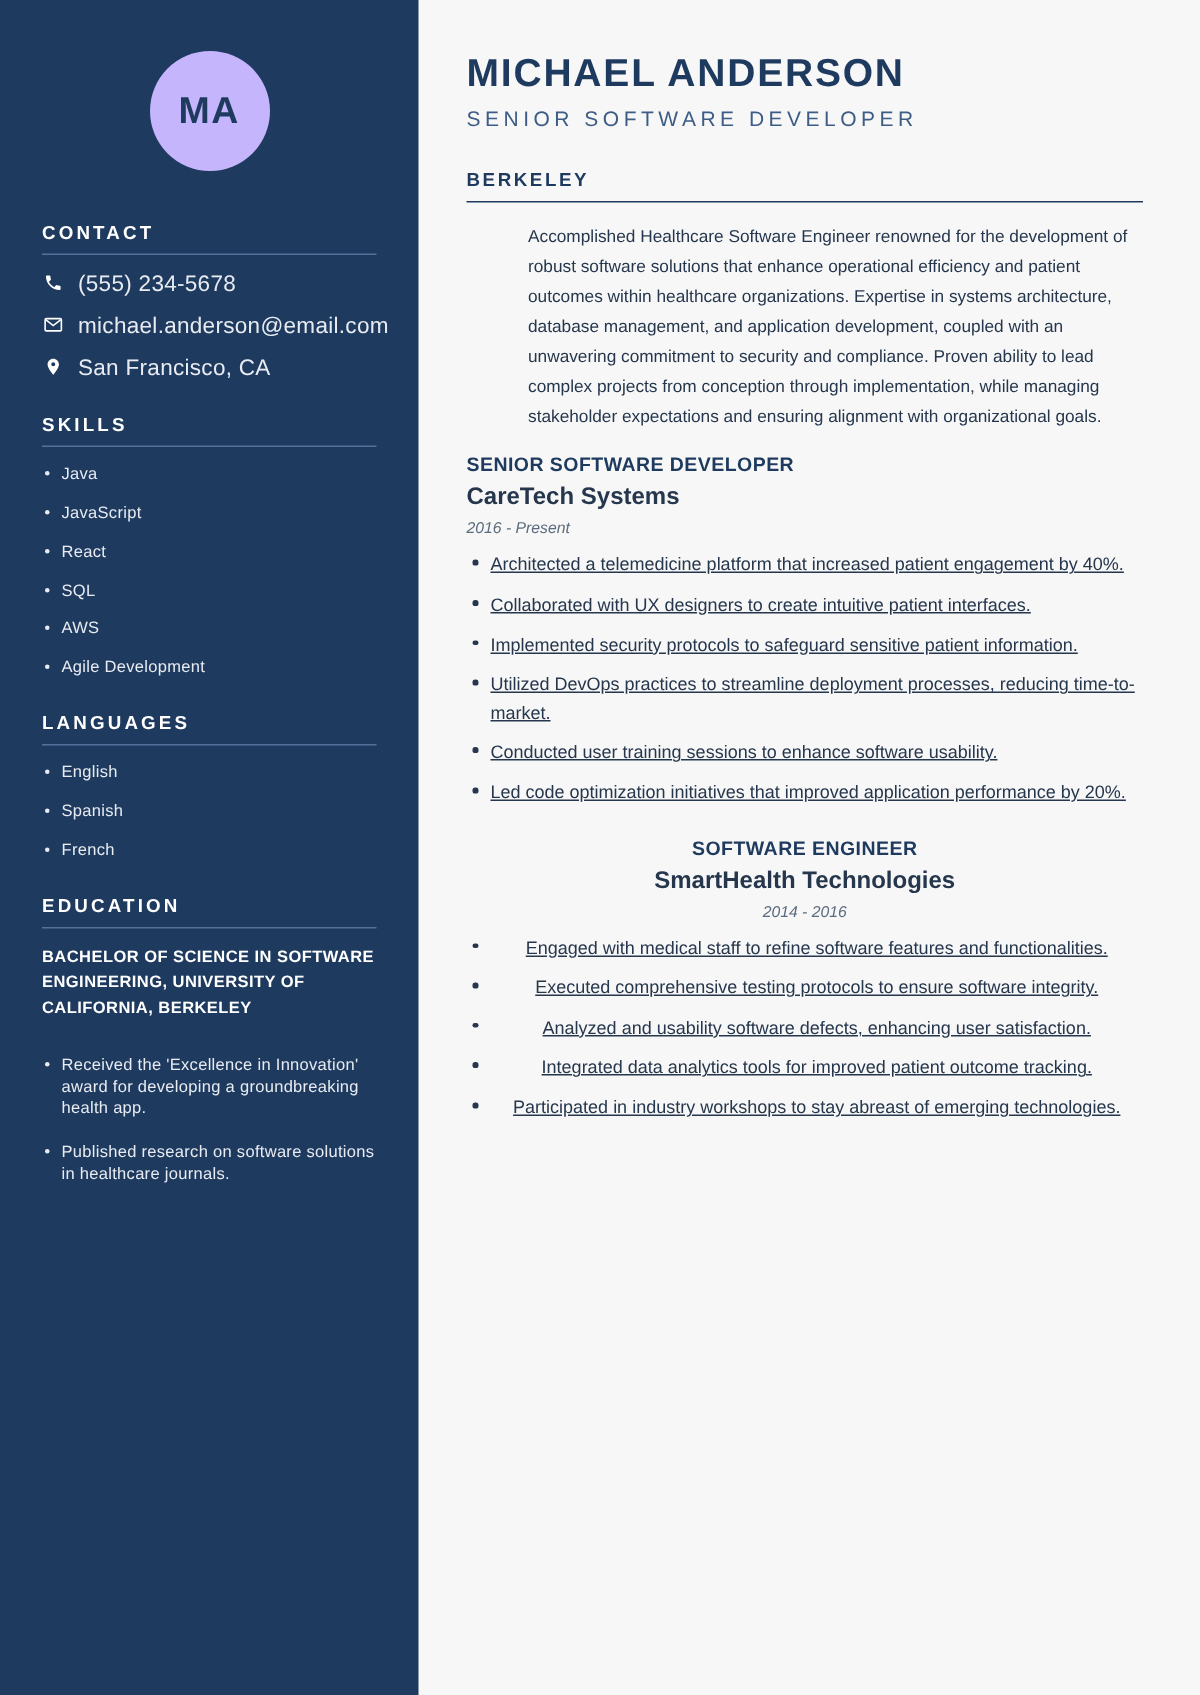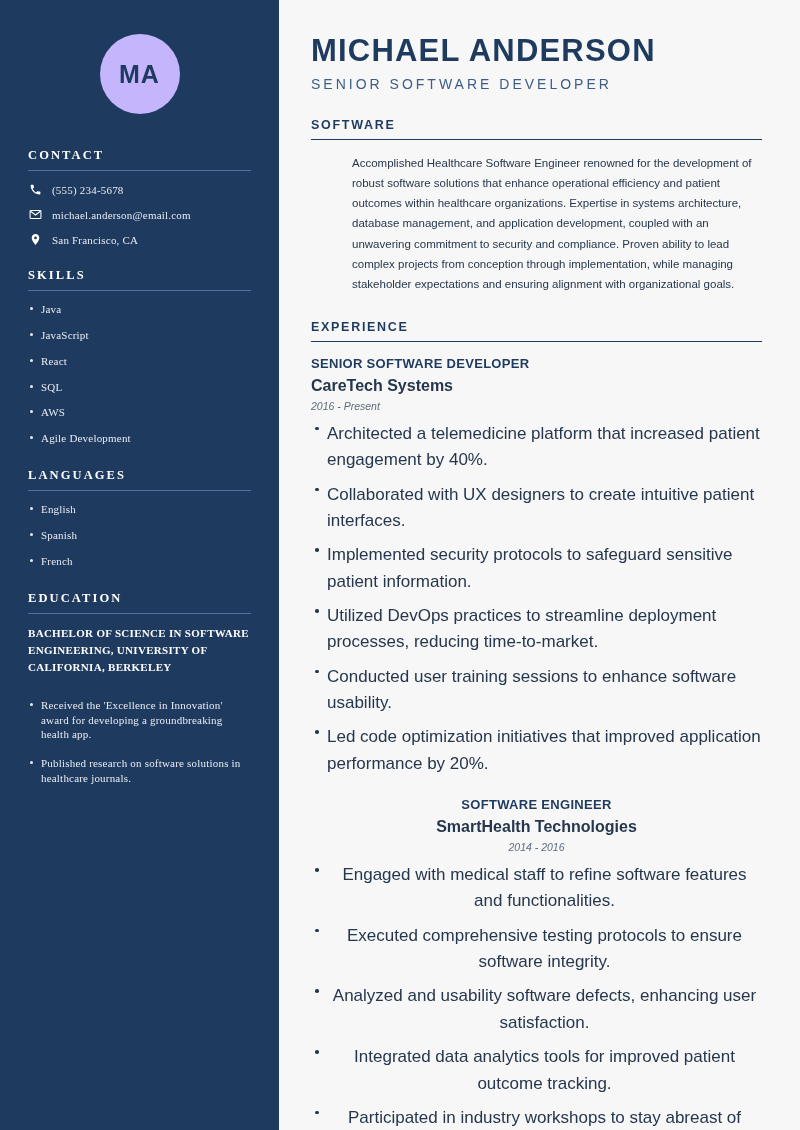--- a/index.html
+++ b/index.html
@@ -113,7 +113,7 @@
     padding: 34px 38px 30px 32px;
   }
   .name {
-    font-size: 31px;
+    font-size: 26px;
     font-weight: bold;
     letter-spacing: 1.2px;
     color: #1e3a5f;

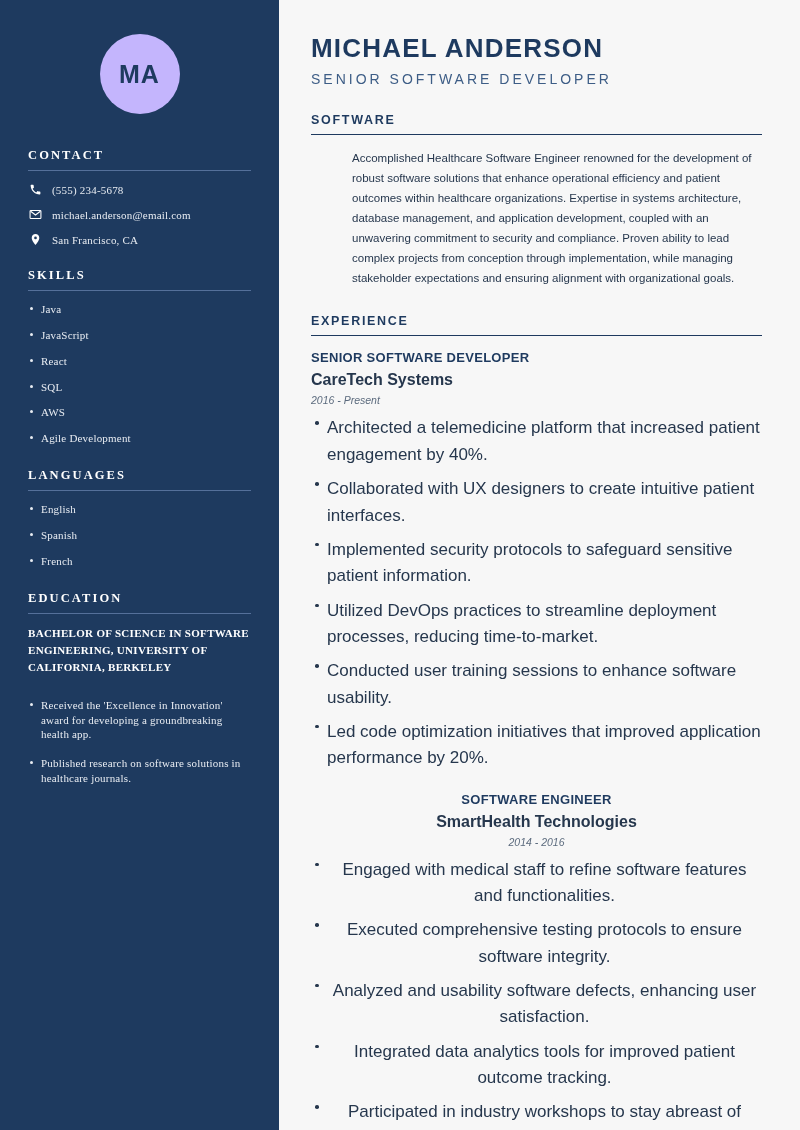--- a/index.html
+++ b/index.html
@@ -267,7 +267,7 @@
     <h1 class="name">MICHAEL ANDERSON</h1>
     <div class="role">SENIOR SOFTWARE DEVELOPER</div>
 
-    <div class="main-head">SOFTWARE</div>
+    <div class="main-head">BERKELEY</div>
     <p class="profile-text">Accomplished Healthcare Software Engineer renowned for the development of robust software solutions that enhance operational efficiency and patient outcomes within healthcare organizations. Expertise in systems architecture, database management, and application development, coupled with an unwavering commitment to security and compliance. Proven ability to lead complex projects from conception through implementation, while managing stakeholder expectations and ensuring alignment with organizational goals.</p>
 
     <div class="main-head">EXPERIENCE</div>

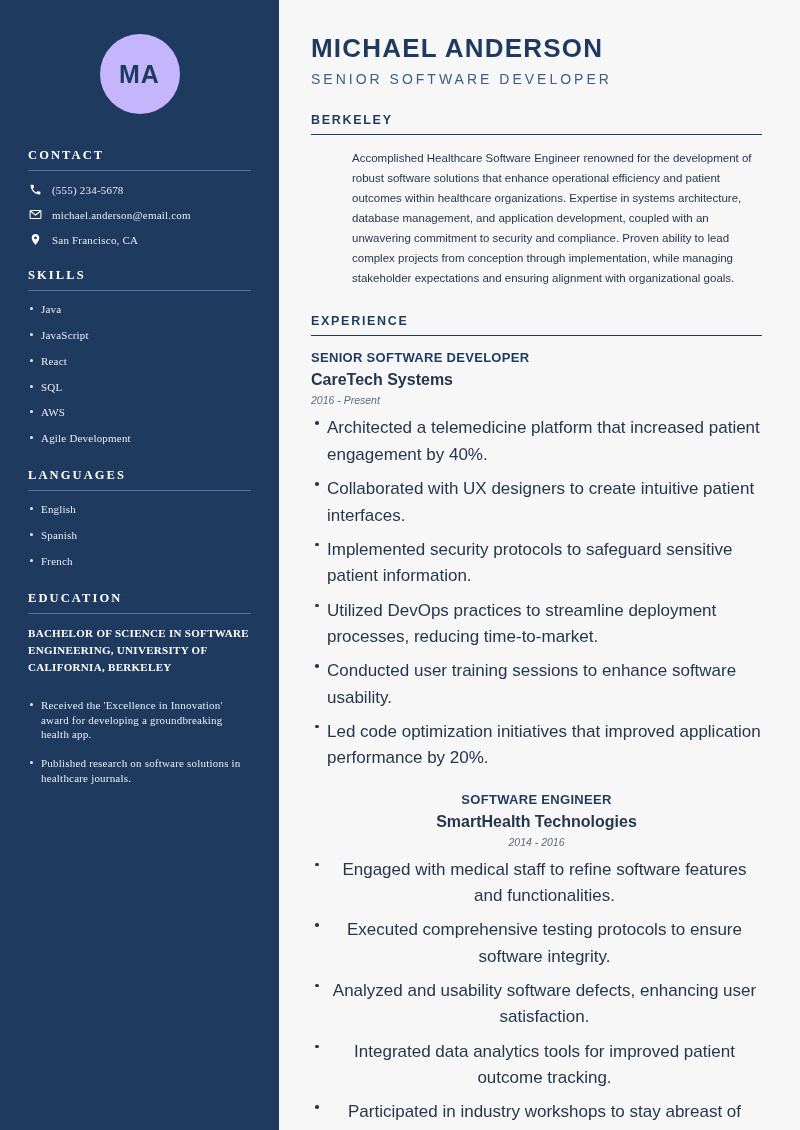--- a/index.html
+++ b/index.html
@@ -46,7 +46,7 @@
     font-weight: bold;
     letter-spacing: 1px;
   }
-  .side-section { margin-bottom: 22px; font-family: Liberation Serif, serif; }
+  .side-section { margin-bottom: 22px; }
   .side-head {
     font-size: 12.5px;
     font-weight: bold;

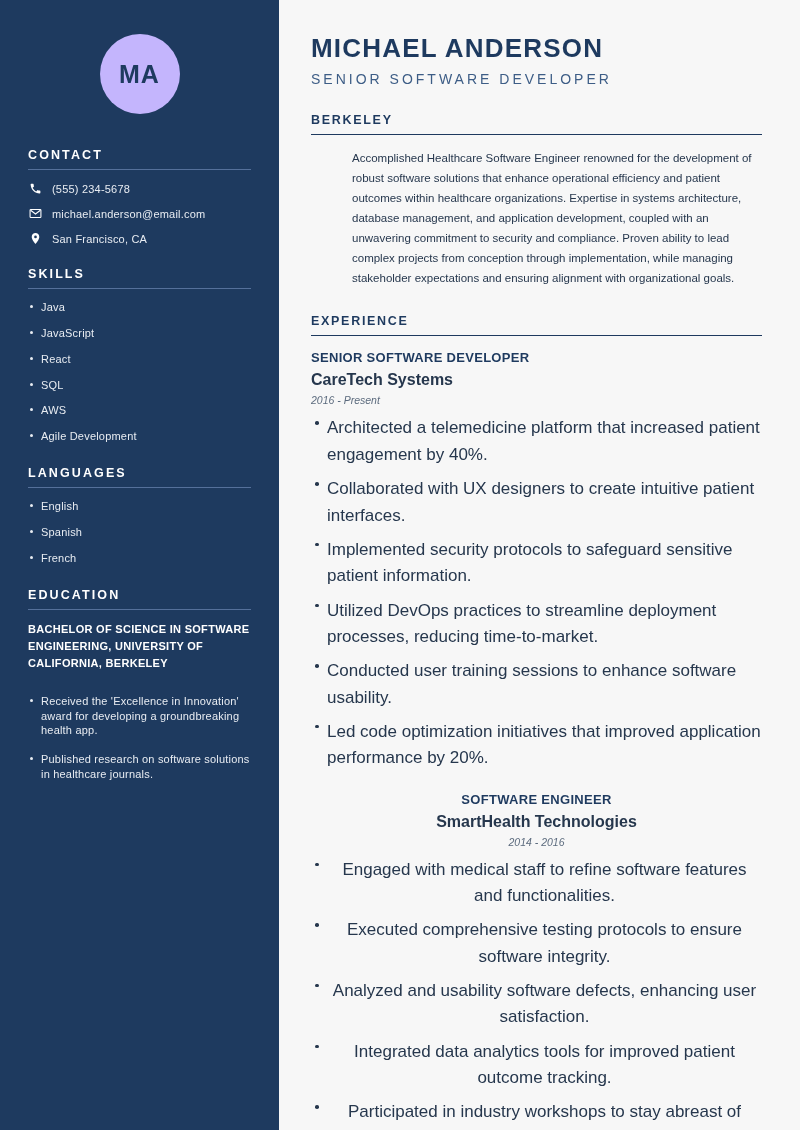--- a/index.html
+++ b/index.html
@@ -59,9 +59,9 @@
   }
   .contact-row {
     display: flex;
-    align-items: flex-end;
+    align-items: flex-start;
     gap: 10px;
-    font-size: 11px;
+    font-size: 15px;
     color: #e8ecf2;
     margin-bottom: 11px;
     letter-spacing: .2px;

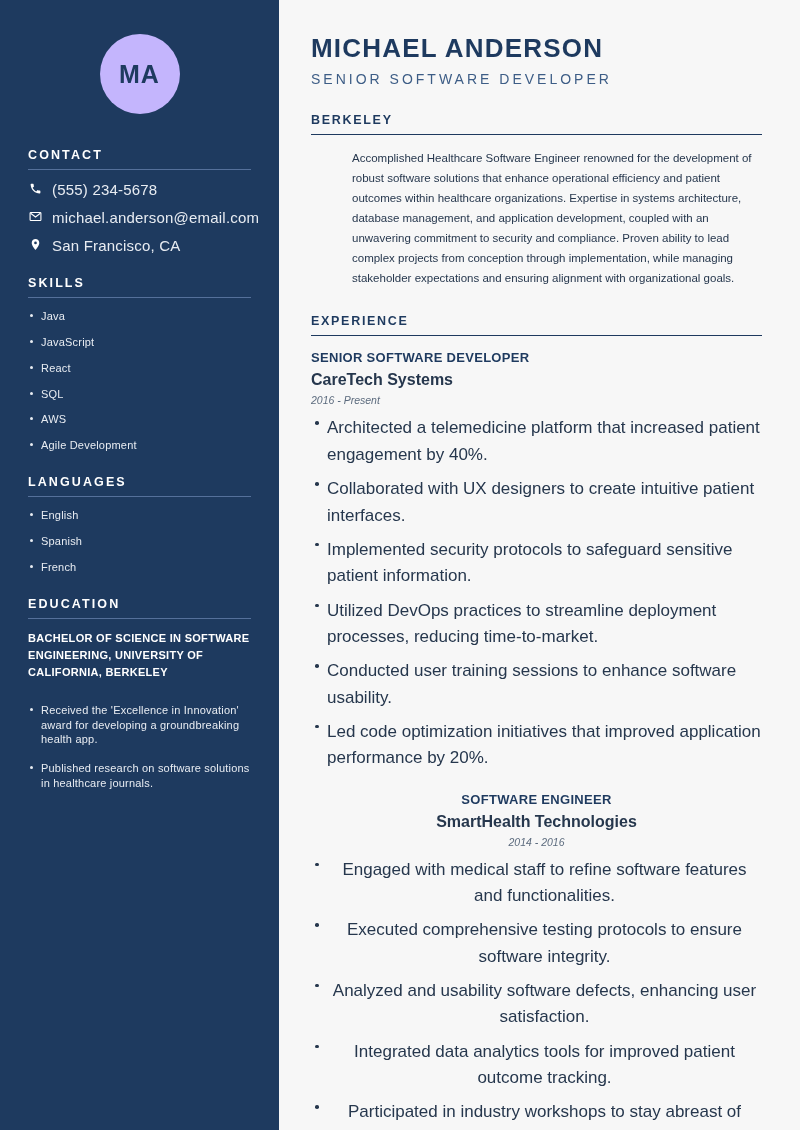--- a/index.html
+++ b/index.html
@@ -270,7 +270,6 @@
     <div class="main-head">BERKELEY</div>
     <p class="profile-text">Accomplished Healthcare Software Engineer renowned for the development of robust software solutions that enhance operational efficiency and patient outcomes within healthcare organizations. Expertise in systems architecture, database management, and application development, coupled with an unwavering commitment to security and compliance. Proven ability to lead complex projects from conception through implementation, while managing stakeholder expectations and ensuring alignment with organizational goals.</p>
 
-    <div class="main-head">EXPERIENCE</div>
 
     <div class="job">
       <div class="job-title">SENIOR SOFTWARE DEVELOPER</div>

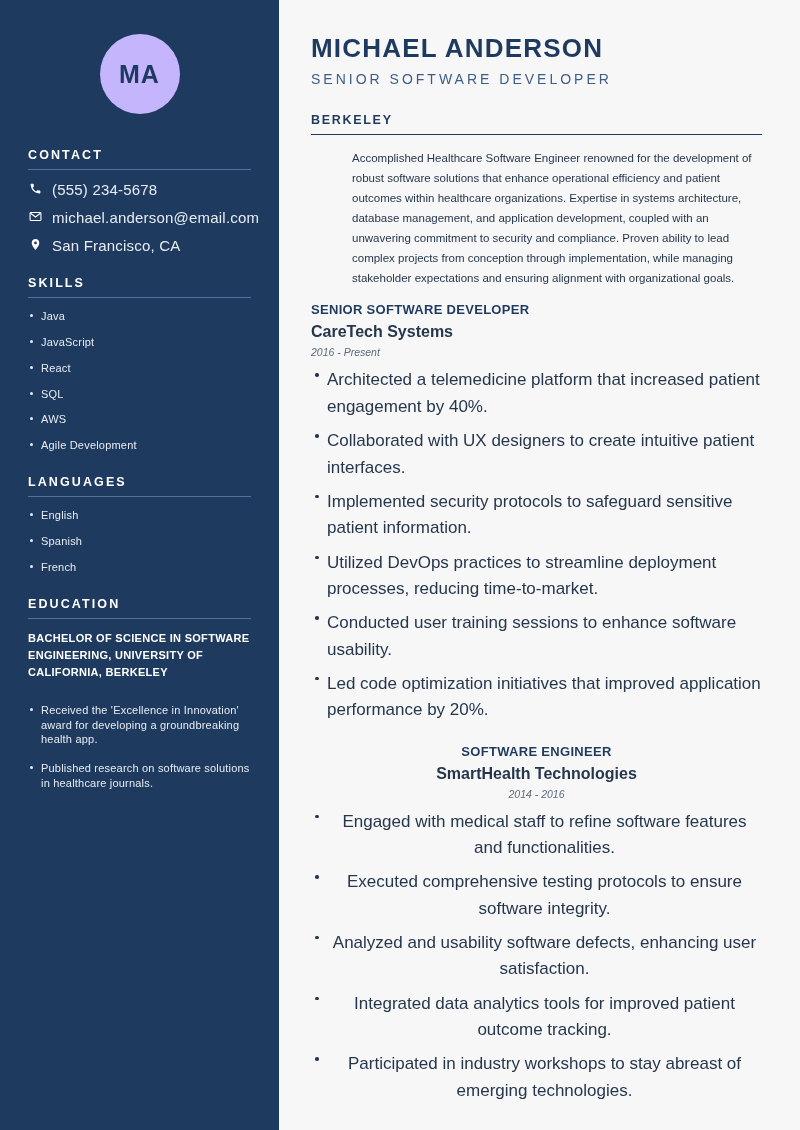--- a/index.html
+++ b/index.html
@@ -166,11 +166,12 @@
   }
   ul.job-bullets li {
     position: relative;
-    font-size: 17px;
+    font-size: 12px;
     line-height: 1.55;
     color: #26374d;
     padding-left: 16px;
     margin-bottom: 8px;
+    text-decoration: underline;
   }
   ul.job-bullets li::before {
     content: "";

